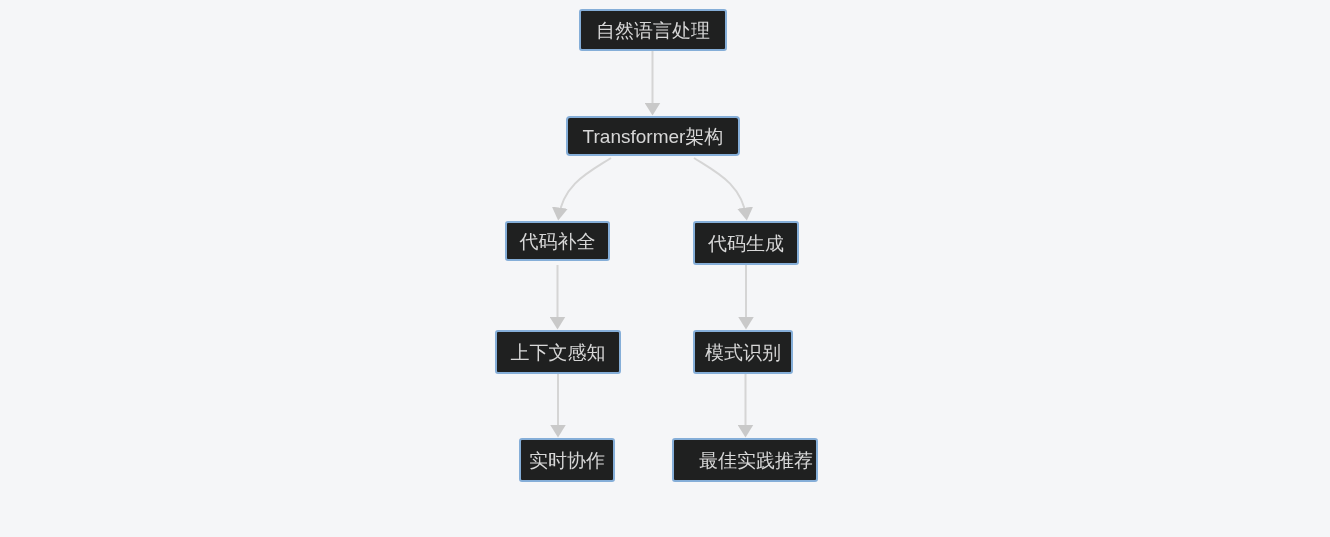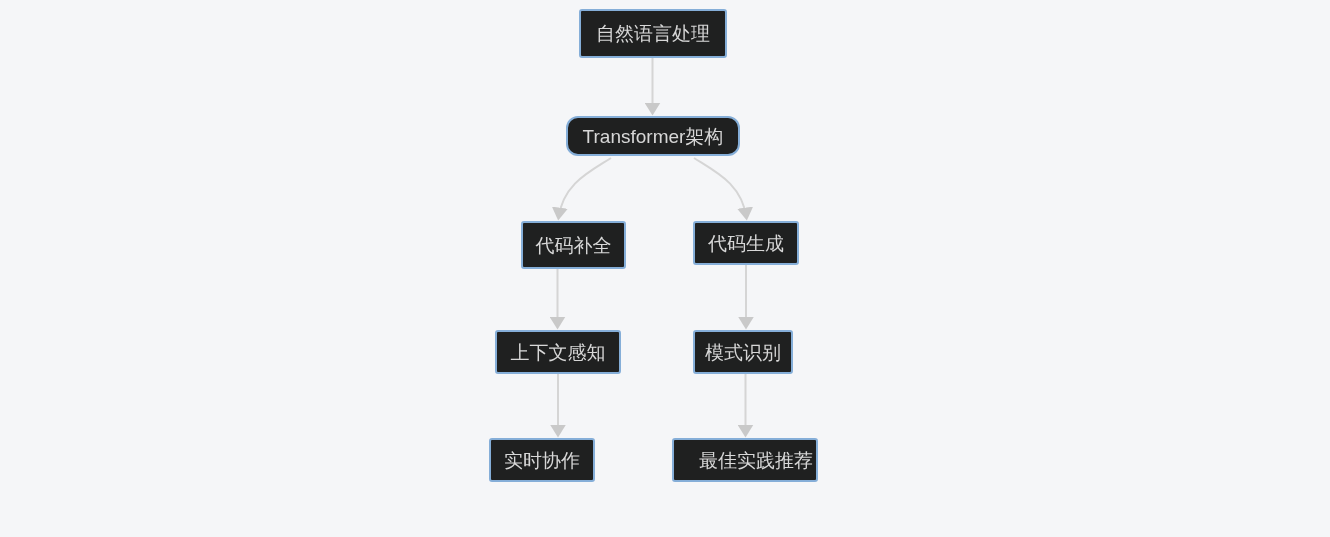--- a/index.html
+++ b/index.html
@@ -48,7 +48,7 @@
     justify-content: center;
     white-space: nowrap;
   }
-  .node-a { left: 579px; top: 9px;   width: 148px; height: 49px; }
+  .node-a { left: 579px; top: 9px;   width: 148px; height: 42px; }
   .node-b { left: 566px; top: 116px; width: 174px; height: 40px; border-radius: 12px; }
   .node-c { left: 505px; top: 221px; width: 105px; height: 48px; margin-left: 16px; }
   .node-d { left: 693px; top: 221px; width: 106px; height: 44px; }

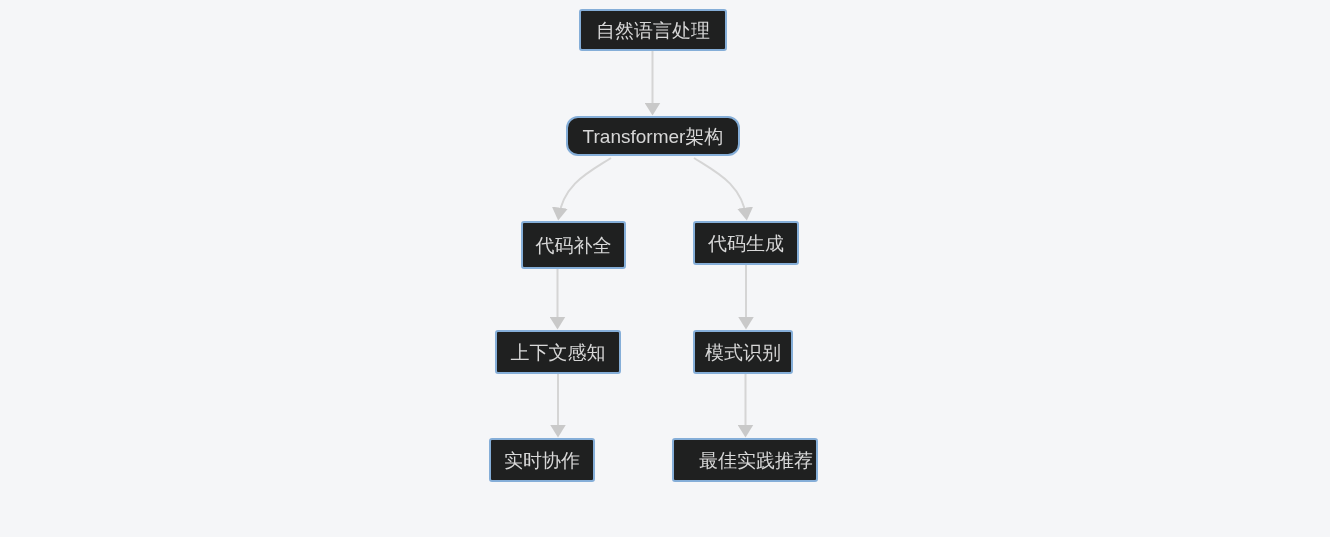--- a/index.html
+++ b/index.html
@@ -49,7 +49,7 @@
     white-space: nowrap;
   }
   .node-a { left: 579px; top: 9px;   width: 148px; height: 42px; }
-  .node-b { left: 566px; top: 116px; width: 174px; height: 40px; border-radius: 12px; }
+  .node-b { left: 566px; top: 116px; width: 174px; height: 40px; border-radius: 4px; }
   .node-c { left: 505px; top: 221px; width: 105px; height: 48px; margin-left: 16px; }
   .node-d { left: 693px; top: 221px; width: 106px; height: 44px; }
   .node-e { left: 495px; top: 330px; width: 126px; height: 44px; }

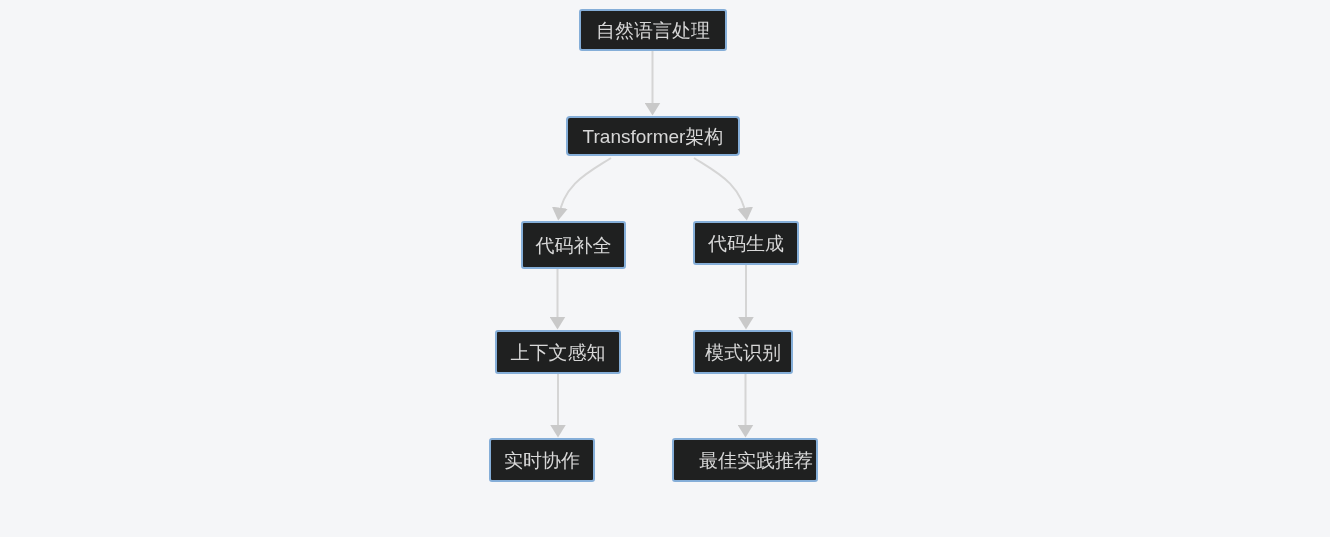--- a/index.html
+++ b/index.html
@@ -50,7 +50,7 @@
   }
   .node-a { left: 579px; top: 9px;   width: 148px; height: 42px; }
   .node-b { left: 566px; top: 116px; width: 174px; height: 40px; border-radius: 4px; }
-  .node-c { left: 505px; top: 221px; width: 105px; height: 48px; margin-left: 16px; }
+  .node-c { left: 505px; top: 221px; width: 105px; height: 40px; }
   .node-d { left: 693px; top: 221px; width: 106px; height: 44px; }
   .node-e { left: 495px; top: 330px; width: 126px; height: 44px; }
   .node-f { left: 693px; top: 330px; width: 100px; height: 44px; }

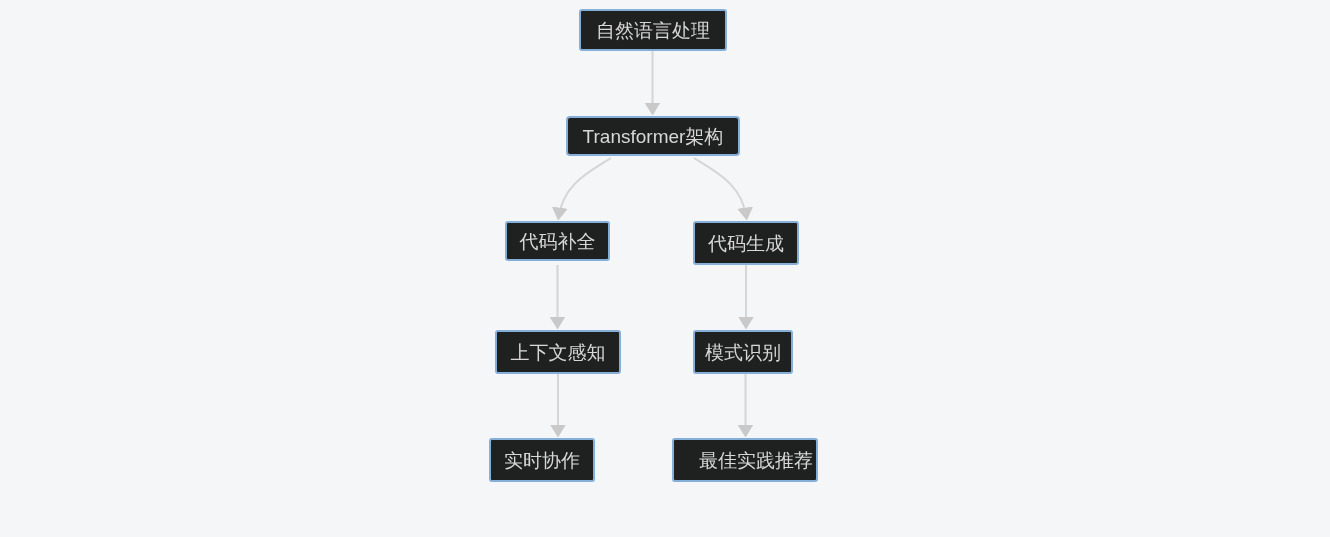--- a/index.html
+++ b/index.html
@@ -54,7 +54,7 @@
   .node-d { left: 693px; top: 221px; width: 106px; height: 44px; }
   .node-e { left: 495px; top: 330px; width: 126px; height: 44px; }
   .node-f { left: 693px; top: 330px; width: 100px; height: 44px; }
-  .node-g { left: 489px; top: 438px; width: 106px; height: 44px; }
+  .node-g { left: 519px; top: 438px; width: 96px; height: 44px; }
   .node-h { left: 672px; top: 438px; width: 146px; height: 44px; padding-left: 22px; }
 </style>
 </head>

